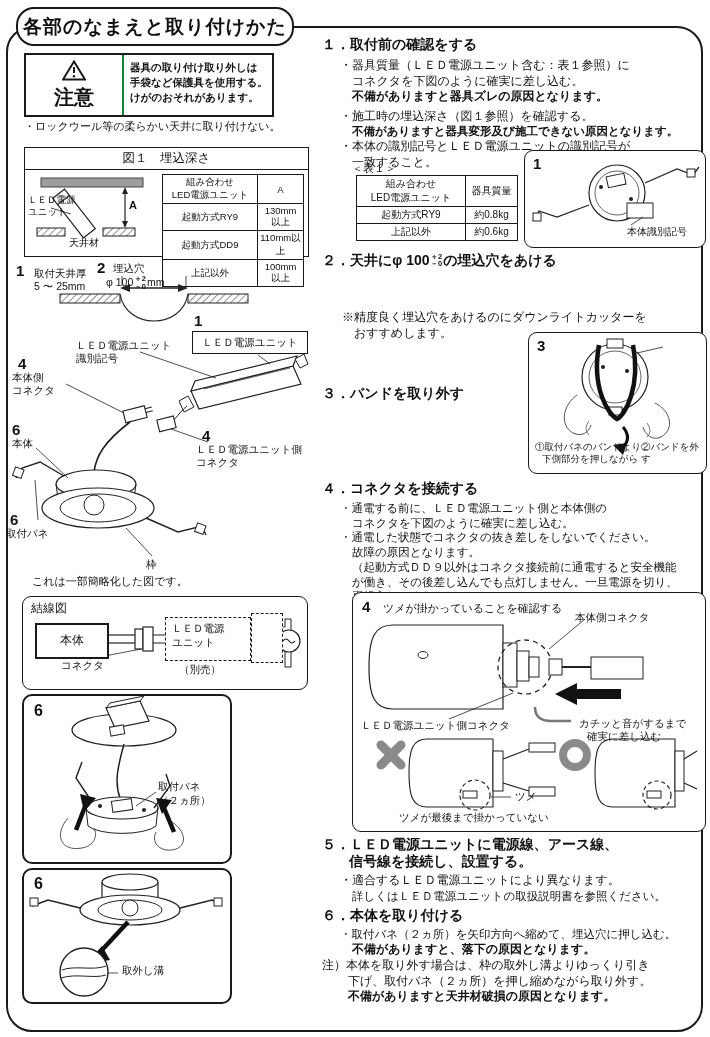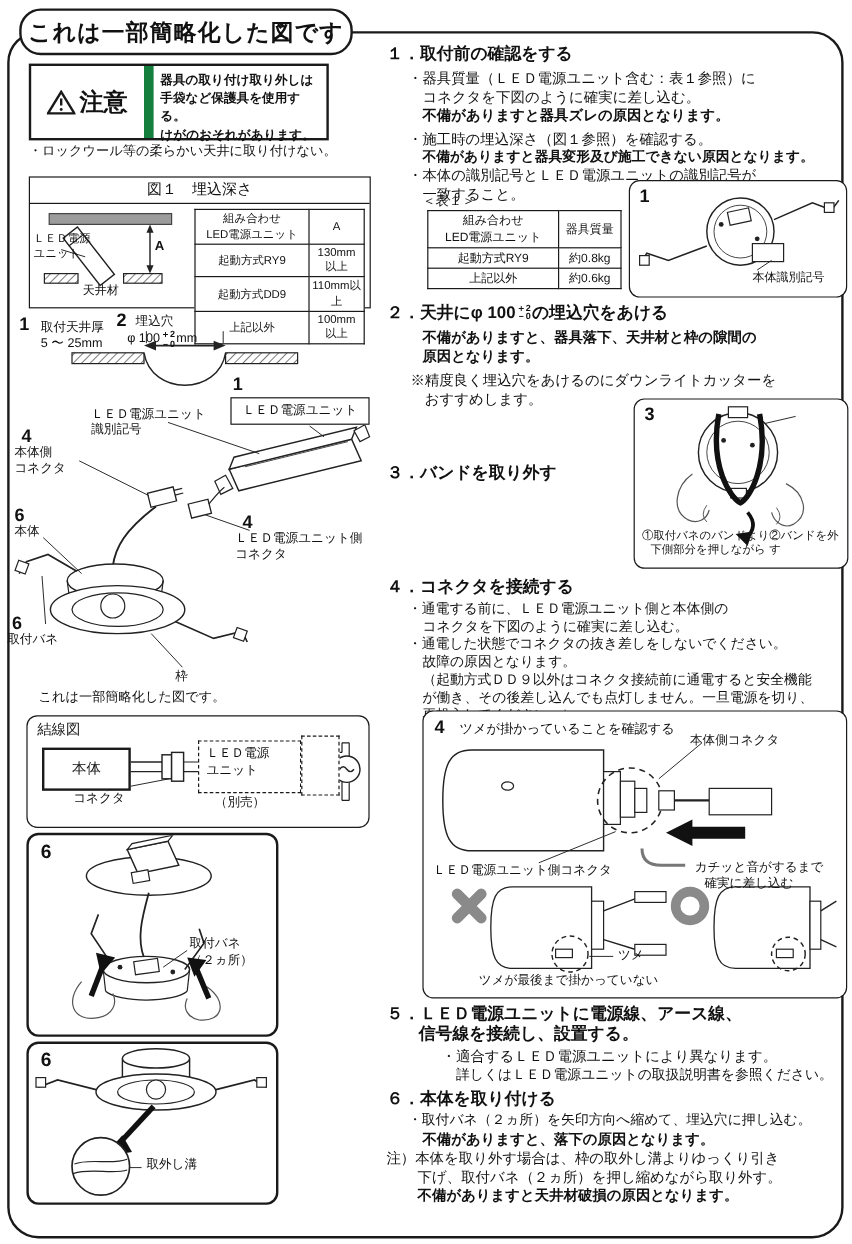--- a/index.html
+++ b/index.html
@@ -42,7 +42,7 @@
   <div class="abs frame" style="left:6px;top:26px;width:693px;height:1002px;"></div>
 
   <div class="abs titlepill" style="left:16px;top:7px;width:274px;height:35px;">
-    <span>これは一部簡略化した図です</span>
+    <span>各部のなまえと取り付けかた</span>
   </div>
 
   <div class="abs cautionbox" style="left:24px;top:53px;width:246px;height:60px;">

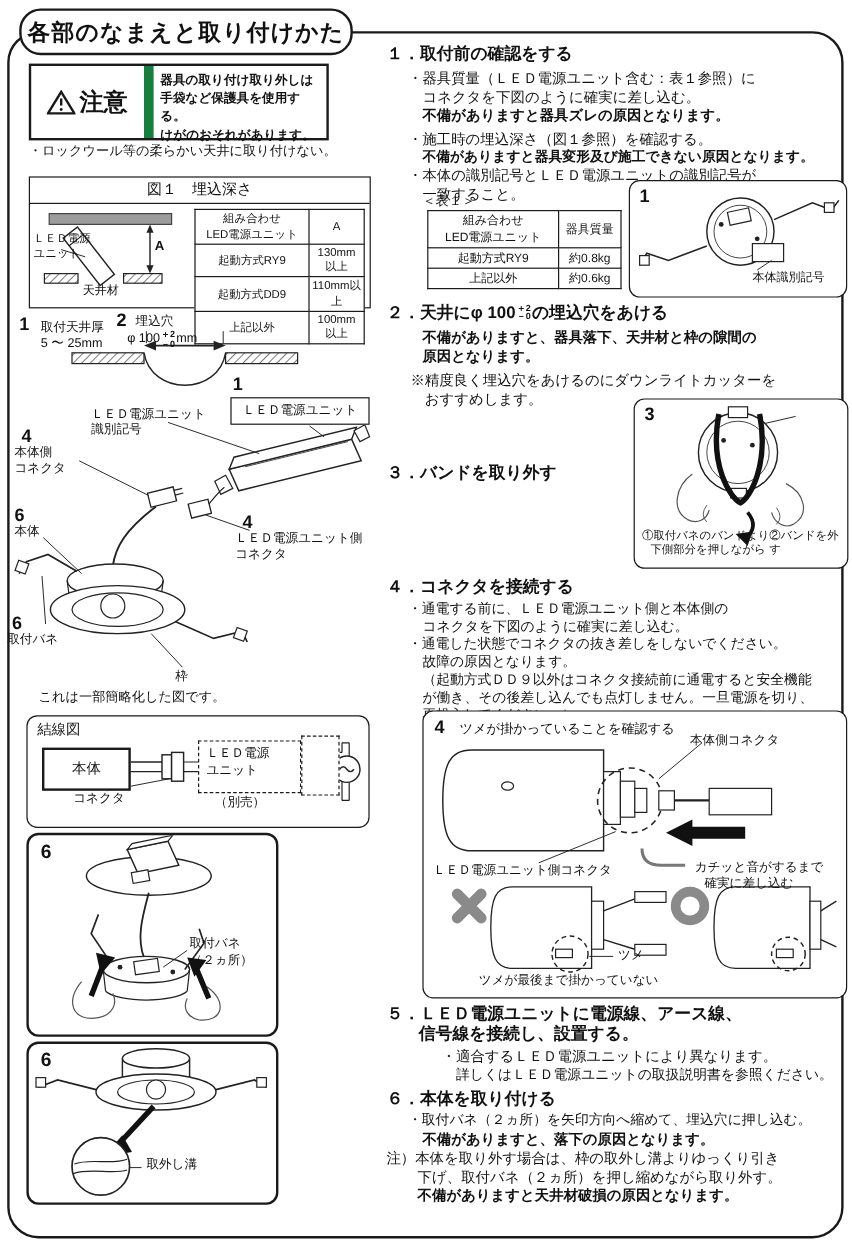--- a/index.html
+++ b/index.html
@@ -13,7 +13,7 @@
              font-size:19px;font-weight:700;letter-spacing:1px;}
   .cautionbox{border:2px solid #1a1a1a;display:flex;background:#fff;}
   .cautioncell{display:flex;align-items:center;justify-content:center;gap:3px;
-               border-right:8px solid #15803d;font-size:20px;font-weight:700;}
+               border-right:2px solid #15803d;font-size:20px;font-weight:700;flex-direction:column;}
   .cautiontext{font-size:10.5px;line-height:1.45;padding:5px 4px 4px 6px;font-weight:700;}
   .s9{font-size:9.5px;line-height:1.25;}
   .s10{font-size:10px;line-height:1.3;}

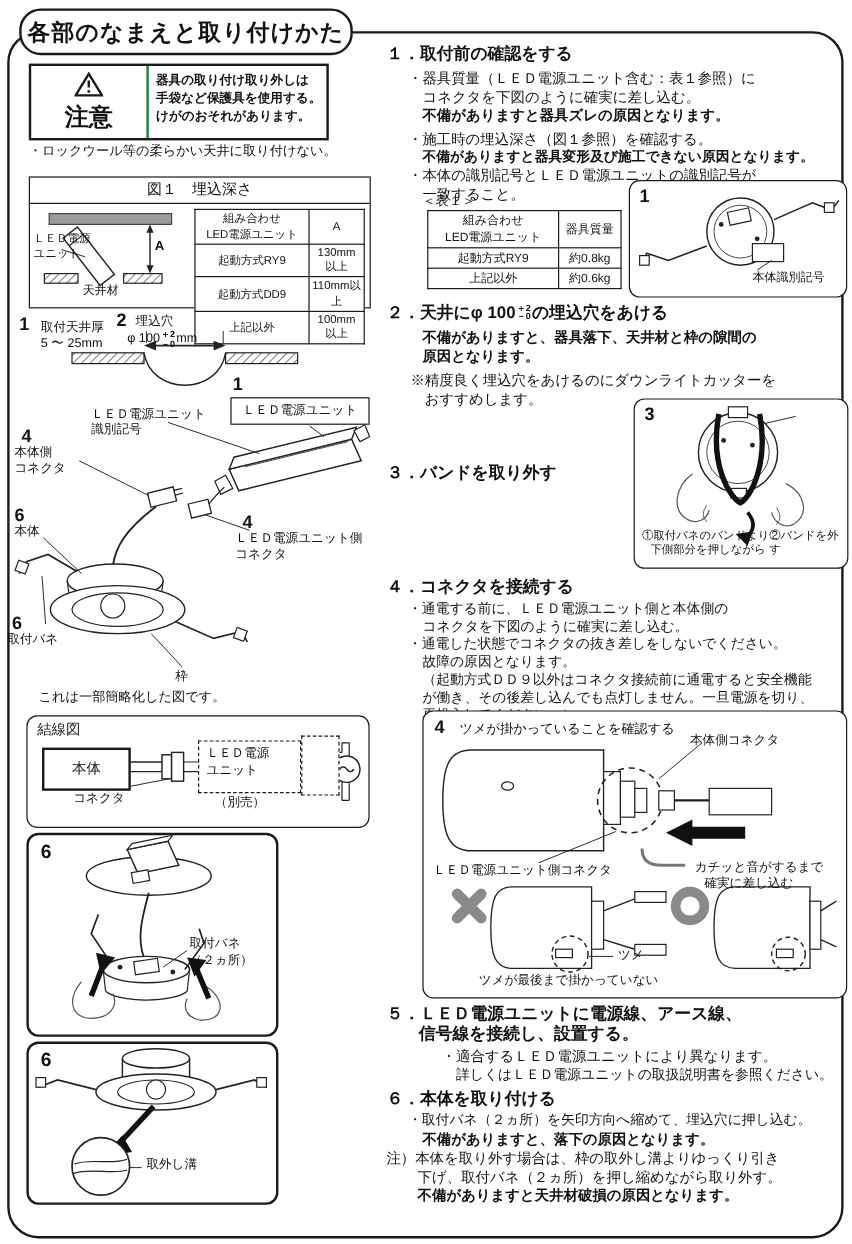--- a/index.html
+++ b/index.html
@@ -351,10 +351,6 @@
     </span>
     <span>の埋込穴をあける</span>
   </div>
-  <div class="abs s12 b" style="left:352px;top:274px;">
-    <div>不備がありますと、器具落下、天井材と枠の隙間の</div>
-    <div>原因となります。</div>
-  </div>
   <div class="abs s12" style="left:342px;top:310px;">
     <div>※精度良く埋込穴をあけるのにダウンライトカッターを</div>
     <div style="margin-left:12px;">おすすめします。</div>

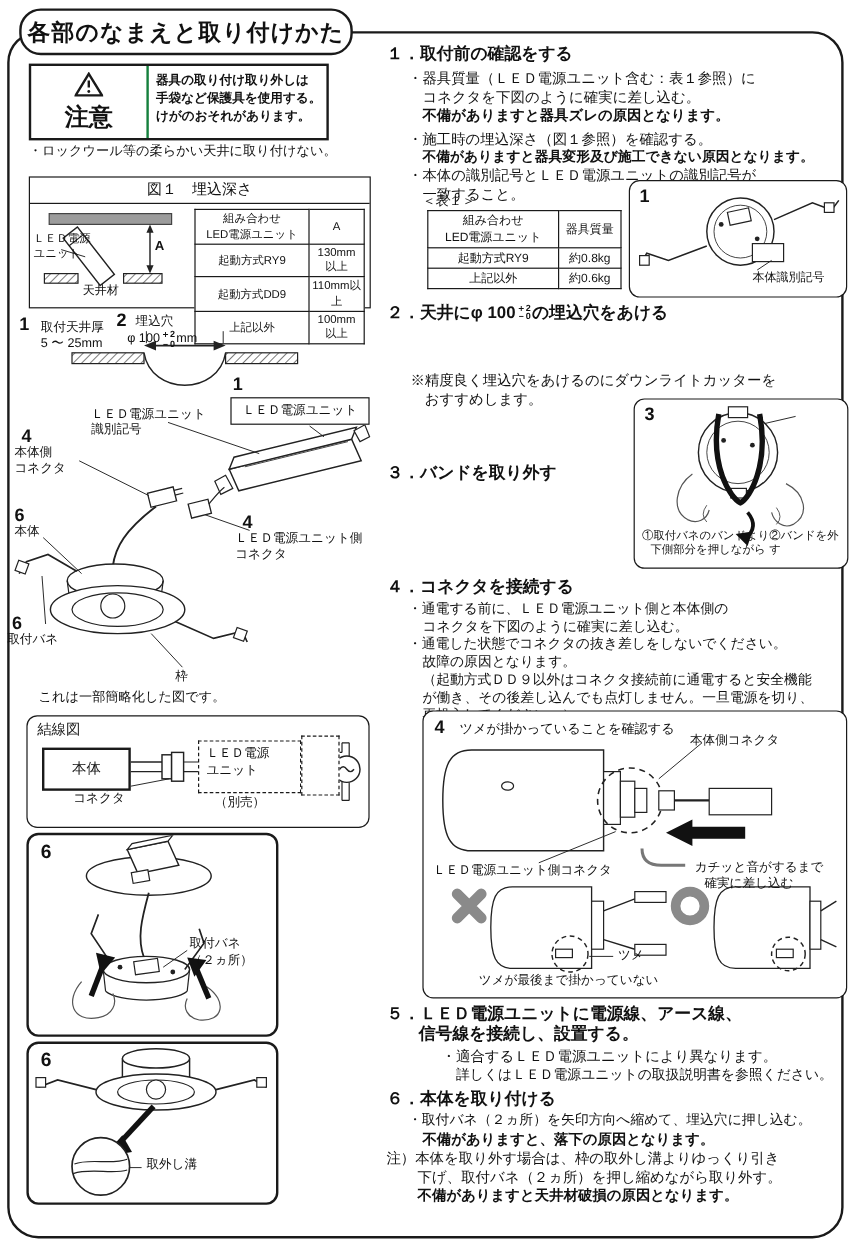--- a/index.html
+++ b/index.html
@@ -446,7 +446,7 @@
 
   <div class="abs h14" style="left:322px;top:836px;">５．ＬＥＤ電源ユニットに電源線、アース線、</div>
   <div class="abs h14" style="left:349px;top:853px;">信号線を接続し、設置する。</div>
-  <div class="abs s12" style="left:340px;top:873px;margin-left:28px;">
+  <div class="abs s12" style="left:340px;top:873px;">
     <div>・適合するＬＥＤ電源ユニットにより異なります。</div>
     <div style="margin-left:12px;font-size:11.5px;">詳しくはＬＥＤ電源ユニットの取扱説明書を参照ください。</div>
   </div>

